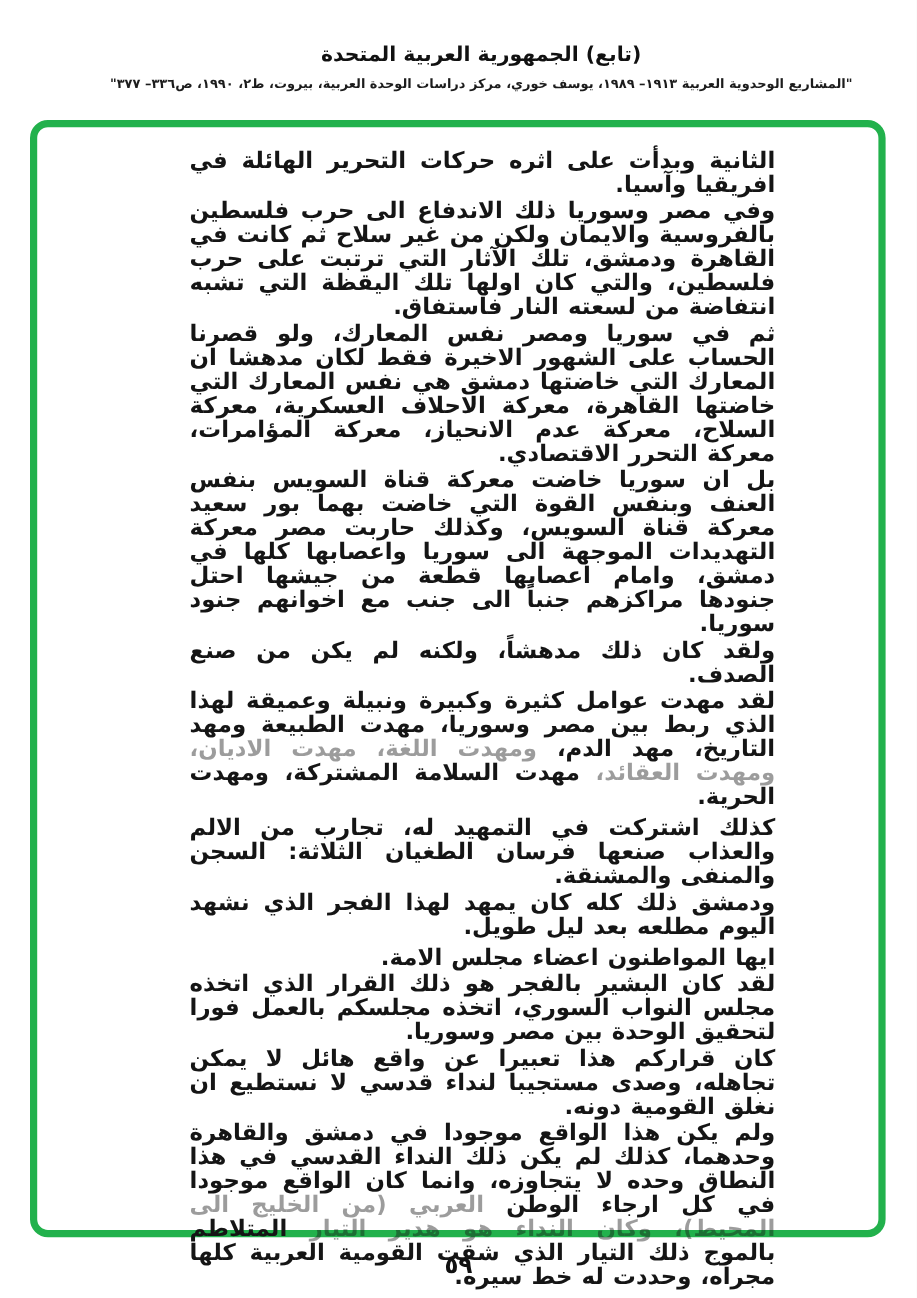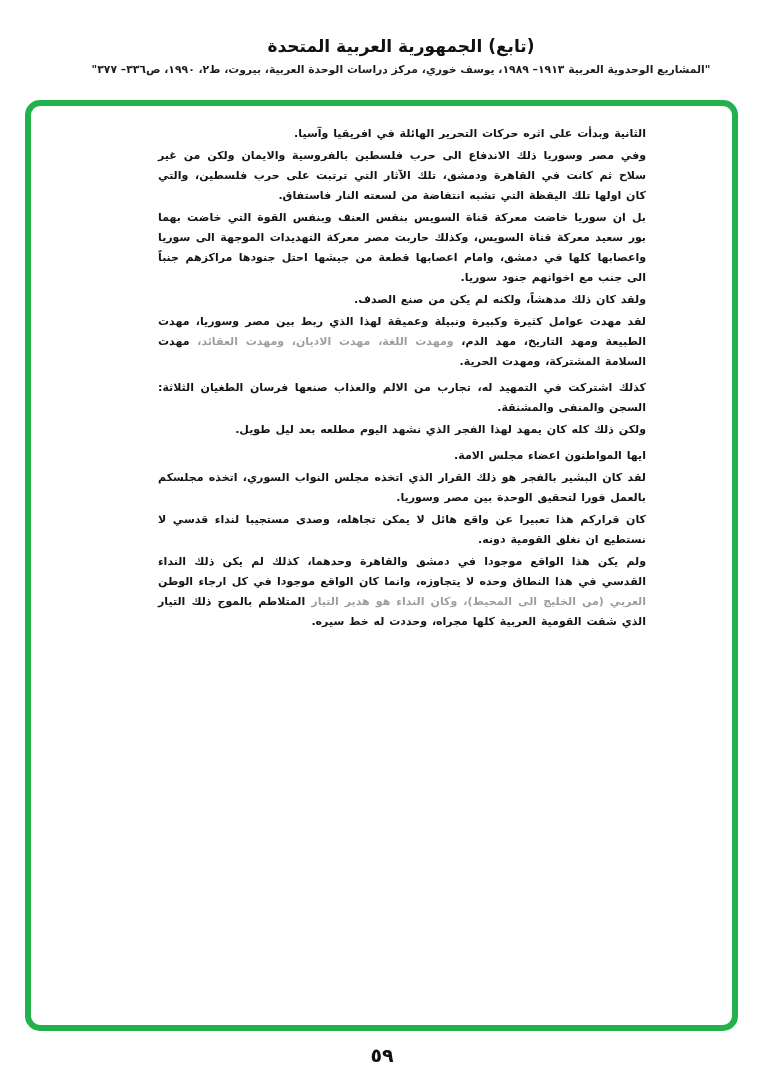--- a/index.html
+++ b/index.html
@@ -51,7 +51,7 @@
     direction: rtl;
     text-align: justify;
     color: #151515;
-    font-size: 11px;
+    font-size: 19px;
     font-weight: bold;
     line-height: 20px;
   }

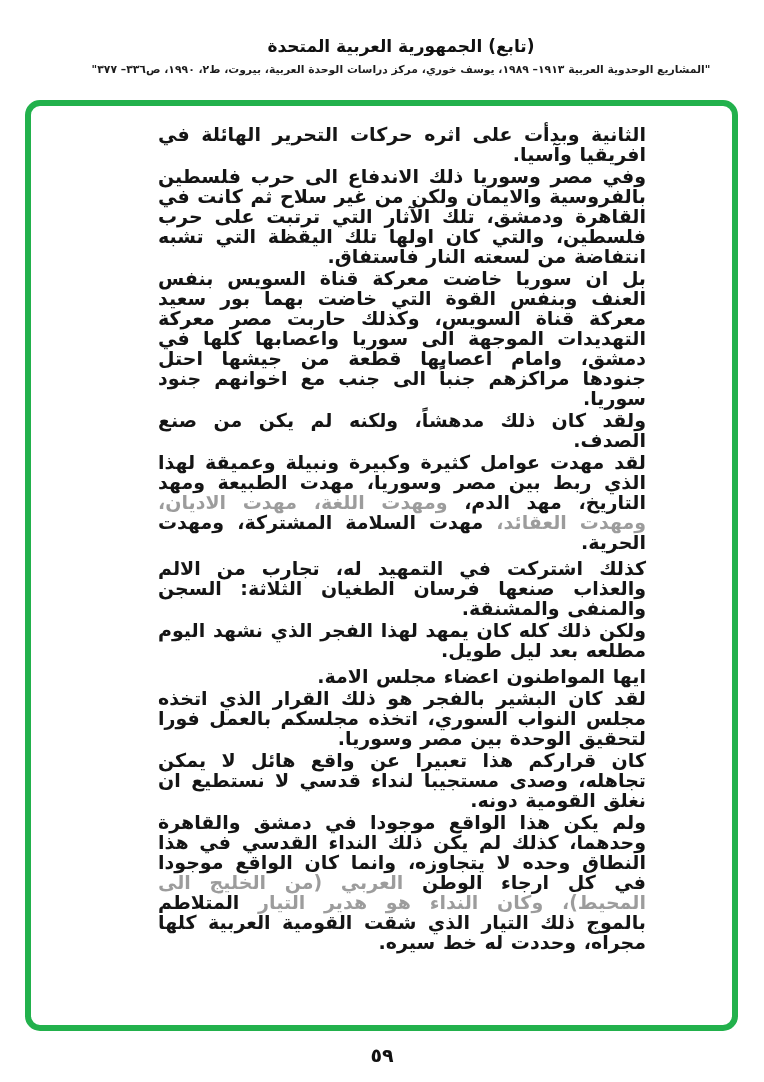--- a/index.html
+++ b/index.html
@@ -89,6 +89,7 @@
   <div class="text-column">
     <p>الثانية وبدأت على اثره حركات التحرير الهائلة في افريقيا وآسيا.</p>
     <p>وفي مصر وسوريا ذلك الاندفاع الى حرب فلسطين بالفروسية والايمان ولكن من غير سلاح ثم كانت في القاهرة ودمشق، تلك الآثار التي ترتبت على حرب فلسطين، والتي كان اولها تلك اليقظة التي تشبه انتفاضة من لسعته النار فاستفاق.</p>
+    <p>ثم في سوريا ومصر نفس المعارك، ولو قصرنا الحساب على الشهور الاخيرة فقط لكان مدهشا ان المعارك التي خاضتها دمشق هي نفس المعارك التي خاضتها القاهرة، معركة الاحلاف العسكرية، معركة السلاح، معركة عدم الانحياز، معركة المؤامرات، معركة التحرر الاقتصادي.</p>
     <p>بل ان سوريا خاضت معركة قناة السويس بنفس العنف وبنفس القوة التي خاضت بهما بور سعيد معركة قناة السويس، وكذلك حاربت مصر معركة التهديدات الموجهة الى سوريا واعصابها كلها في دمشق، وامام اعصابها قطعة من جيشها احتل جنودها مراكزهم جنباً الى جنب مع اخوانهم جنود سوريا.</p>
     <p>ولقد كان ذلك مدهشاً، ولكنه لم يكن من صنع الصدف.</p>
     <p><span>لقد مهدت عوامل كثيرة وكبيرة ونبيلة وعميقة لهذا الذي ربط بين مصر وسوريا، مهدت الطبيعة ومهد التاريخ، مهد الدم، </span><span class="faded">ومهدت اللغة، مهدت الاديان، ومهدت العقائد،</span><span> مهدت السلامة المشتركة، ومهدت الحرية.</span></p>

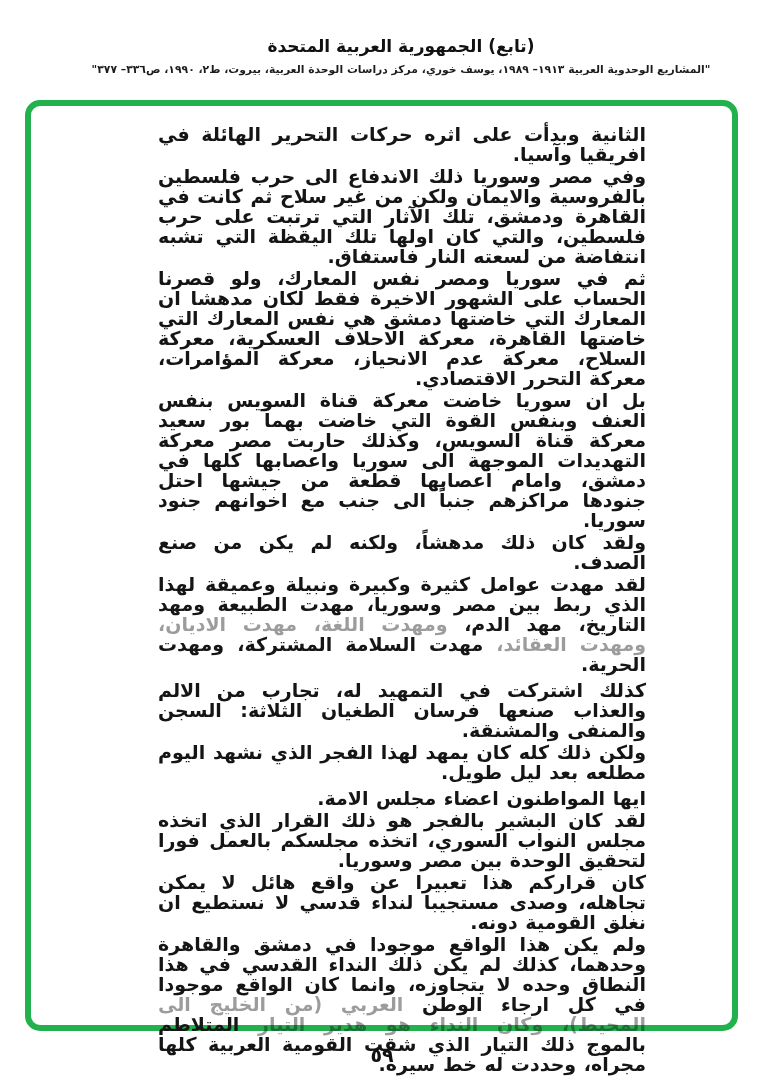--- a/index.html
+++ b/index.html
@@ -94,7 +94,7 @@
     <p>ولقد كان ذلك مدهشاً، ولكنه لم يكن من صنع الصدف.</p>
     <p><span>لقد مهدت عوامل كثيرة وكبيرة ونبيلة وعميقة لهذا الذي ربط بين مصر وسوريا، مهدت الطبيعة ومهد التاريخ، مهد الدم، </span><span class="faded">ومهدت اللغة، مهدت الاديان، ومهدت العقائد،</span><span> مهدت السلامة المشتركة، ومهدت الحرية.</span></p>
     <p class="gap">كذلك اشتركت في التمهيد له، تجارب من الالم والعذاب صنعها فرسان الطغيان الثلاثة: السجن والمنفى والمشنقة.</p>
-    <p>ولكن ذلك كله كان يمهد لهذا الفجر الذي نشهد اليوم مطلعه بعد ليل طويل.</p>
+    <p>ودمشق ذلك كله كان يمهد لهذا الفجر الذي نشهد اليوم مطلعه بعد ليل طويل.</p>
     <p class="gap">ايها المواطنون اعضاء مجلس الامة.</p>
     <p>لقد كان البشير بالفجر هو ذلك القرار الذي اتخذه مجلس النواب السوري، اتخذه مجلسكم بالعمل فورا لتحقيق الوحدة بين مصر وسوريا.</p>
     <p>كان قراركم هذا تعبيرا عن واقع هائل لا يمكن تجاهله، وصدى مستجيبا لنداء قدسي لا نستطيع ان نغلق القومية دونه.</p>

